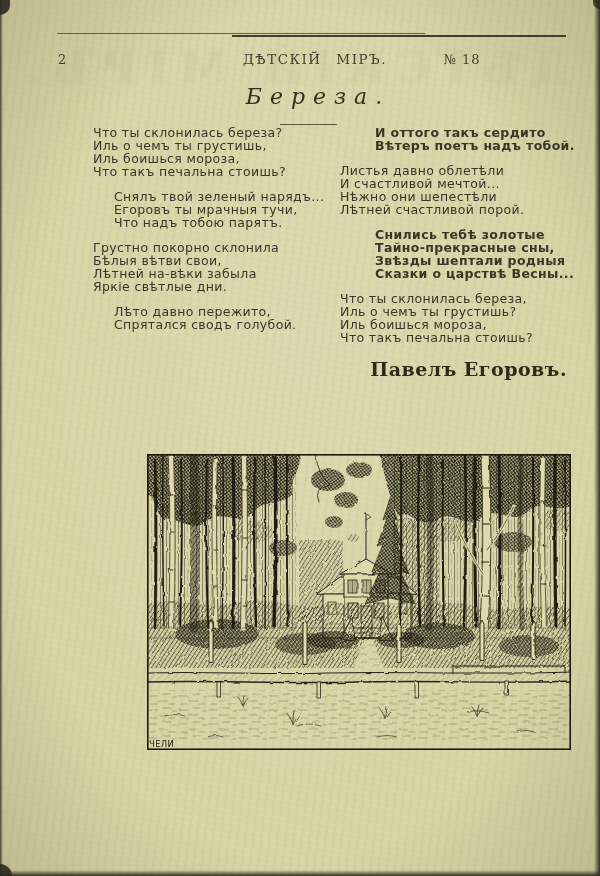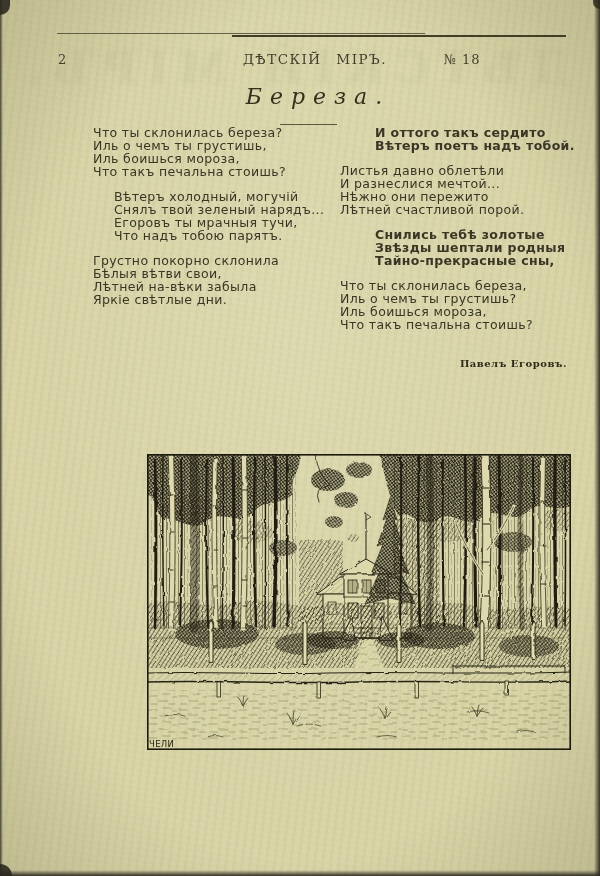--- a/index.html
+++ b/index.html
@@ -117,7 +117,7 @@
     </div>
     <div class="stanza">
       <span class="line">Листья давно облетѣли</span>
-      <span class="line">И разнеслися мечтой...</span>
+      <span class="line">И счастливой мечтой...</span>
       <span class="line">Нѣжно они пережито</span>
       <span class="line">Лѣтней счастливой порой.</span>
     </div>

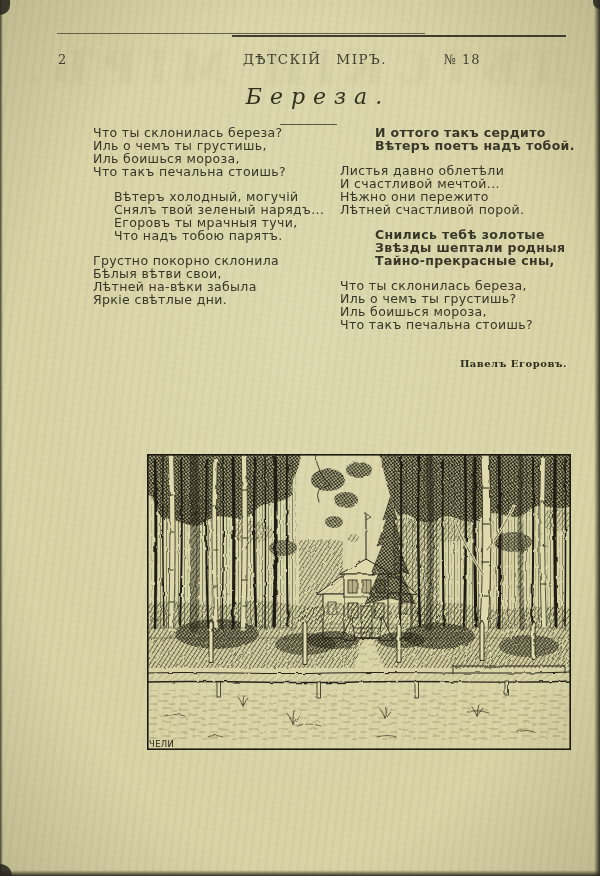--- a/index.html
+++ b/index.html
@@ -97,7 +97,6 @@
       <span class="line">Что такъ печальна стоишь?</span>
     </div>
     <div class="stanza indent">
-      <span class="line">Вѣтеръ холодный, могучій</span>
       <span class="line">Снялъ твой зеленый нарядъ...</span>
       <span class="line">Егоровъ ты мрачныя тучи,</span>
       <span class="line">Что надъ тобою парятъ.</span>

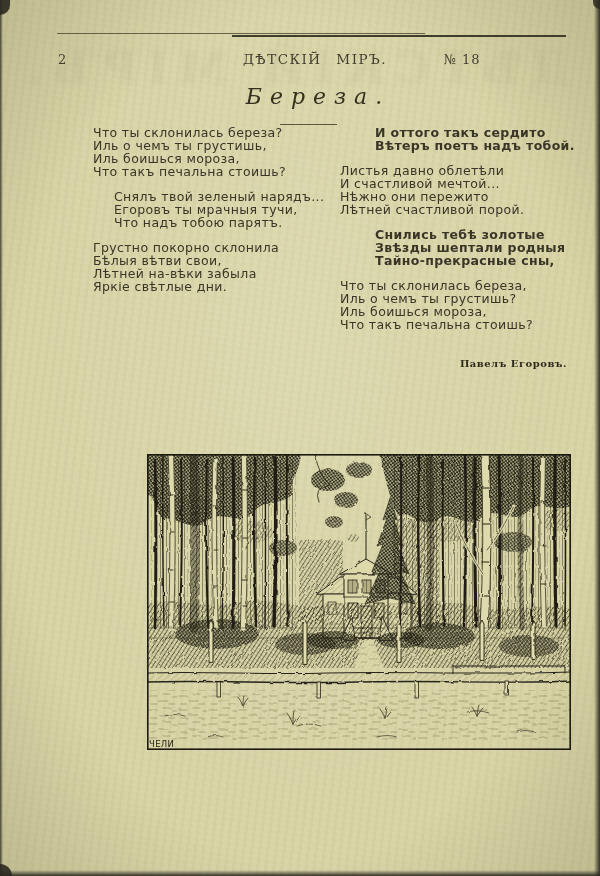--- a/index.html
+++ b/index.html
@@ -117,7 +117,7 @@
     <div class="stanza">
       <span class="line">Листья давно облетѣли</span>
       <span class="line">И счастливой мечтой...</span>
-      <span class="line">Нѣжно они пережито</span>
+      <span class="line">Нѣжно они шепестѣли</span>
       <span class="line">Лѣтней счастливой порой.</span>
     </div>
     <div class="stanza indent">

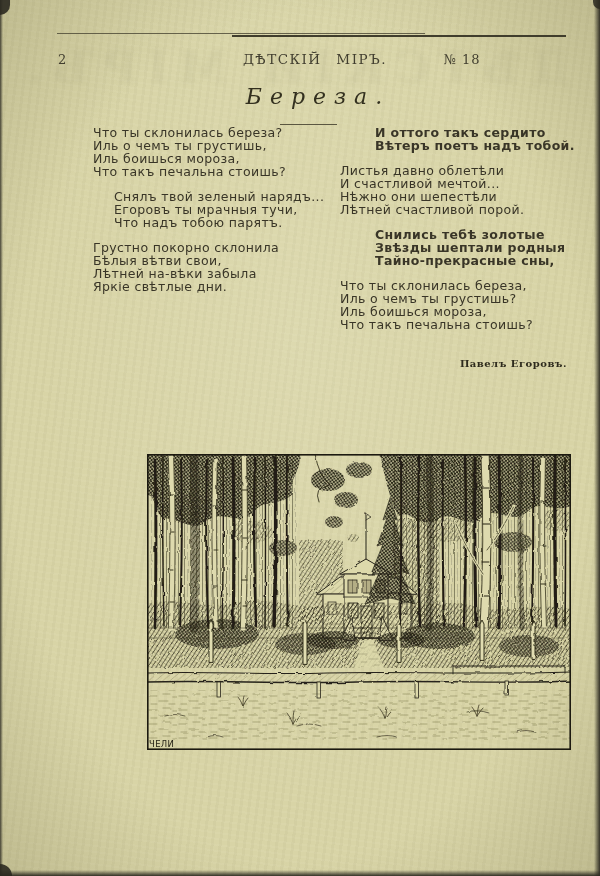--- a/index.html
+++ b/index.html
@@ -122,8 +122,8 @@
     </div>
     <div class="stanza indent">
       <span class="line">Снились тебѣ золотые</span>
+      <span class="line">Тайно-прекрасные сны,</span>
       <span class="line">Звѣзды шептали родныя</span>
-      <span class="line">Тайно-прекрасные сны,</span>
     </div>
     <div class="stanza">
       <span class="line">Что ты склонилась береза,</span>

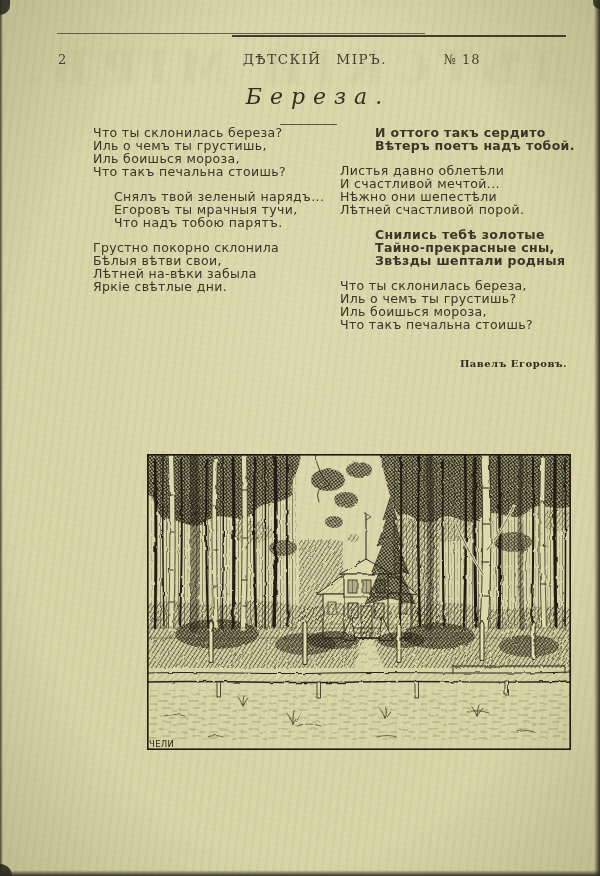--- a/index.html
+++ b/index.html
@@ -124,6 +124,7 @@
       <span class="line">Снились тебѣ золотые</span>
       <span class="line">Тайно-прекрасные сны,</span>
       <span class="line">Звѣзды шептали родныя</span>
+      <span class="line">Сказки о царствѣ Весны...</span>
     </div>
     <div class="stanza">
       <span class="line">Что ты склонилась береза,</span>

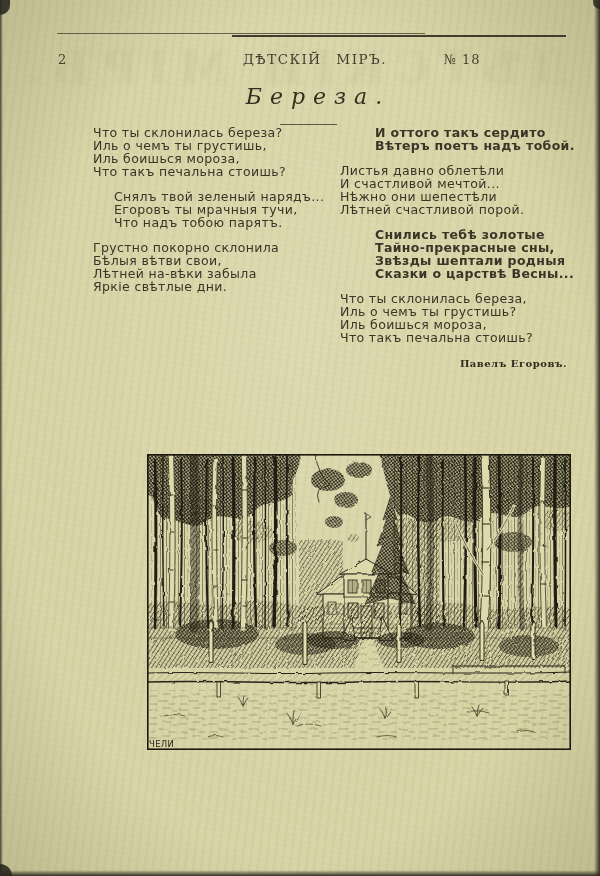--- a/index.html
+++ b/index.html
@@ -106,6 +106,10 @@
       <span class="line">Бѣлыя вѣтви свои,</span>
       <span class="line">Лѣтней на-вѣки забыла</span>
       <span class="line">Яркіе свѣтлые дни.</span>
+    </div>
+    <div class="stanza indent">
+      <span class="line">Лѣто давно пережито,</span>
+      <span class="line">Спрятался сводъ голубой.</span>
     </div>
   </div>
 

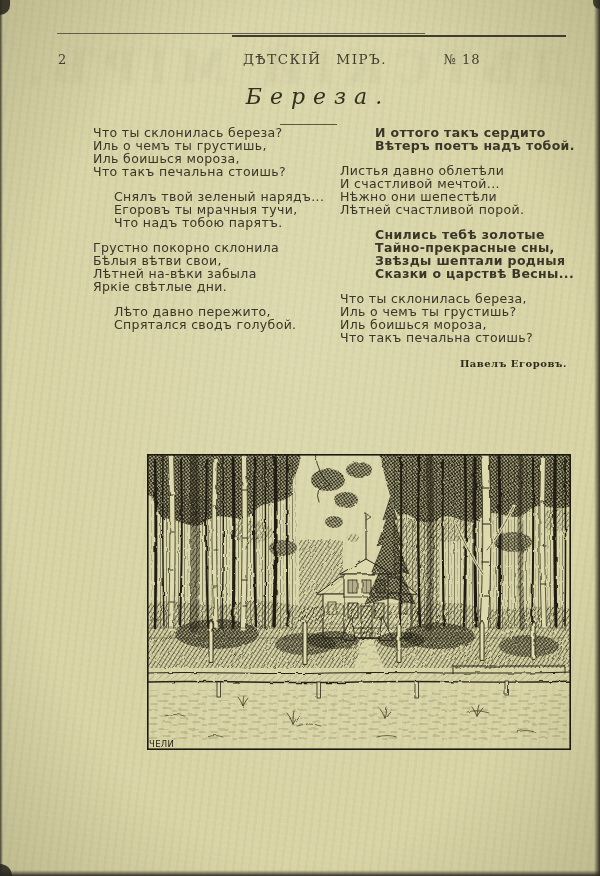--- a/index.html
+++ b/index.html
@@ -66,7 +66,7 @@
 
   .author{
     position:absolute;top:358px;right:33px;
-    font-weight:bold;font-size:10px;letter-spacing:.5px;color:#2e2b1d;text-align:center;
+    font-weight:bold;font-size:19px;letter-spacing:.5px;color:#2e2b1d;text-align:center;
   }
 
   .illustration{position:absolute;left:114px;top:454px;width:424px;height:296px;padding-left:33px;}

